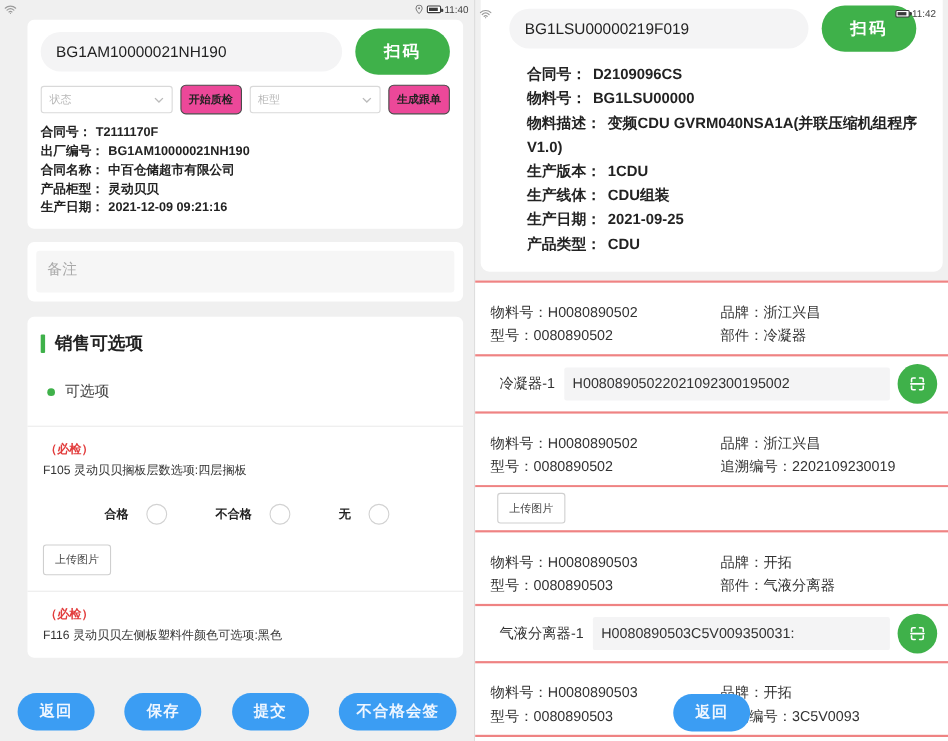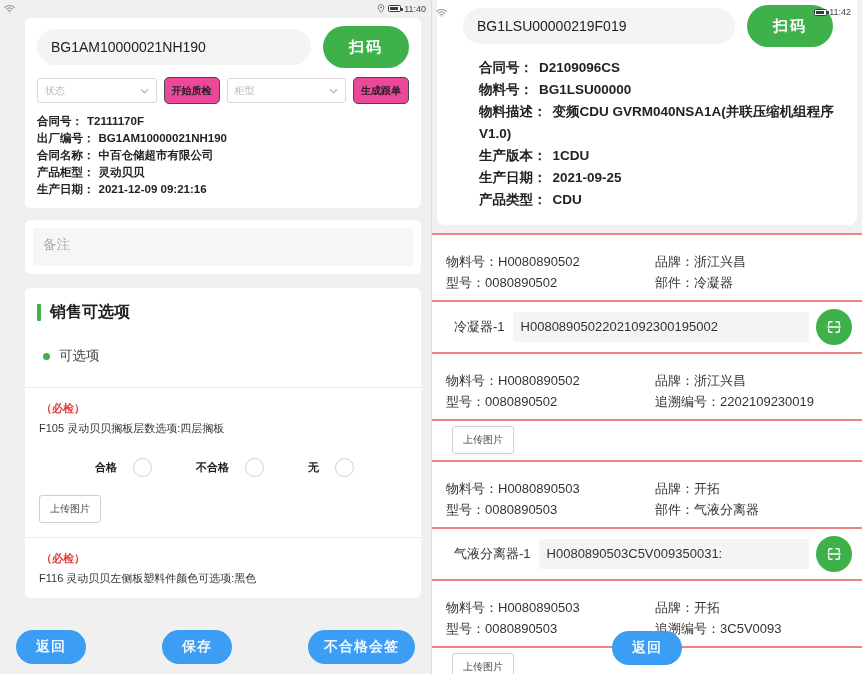--- a/index.html
+++ b/index.html
@@ -214,6 +214,7 @@
         <div class="rinforow"><span class="lab">物料号：</span><span>BG1LSU00000</span></div>
         <div class="rinforow"><span class="lab">物料描述：</span><span>变频CDU GVRM040NSA1A(并联压缩机组程序 V1.0)</span></div>
         <div class="rinforow"><span class="lab">生产版本：</span><span>1CDU</span></div>
+        <div class="rinforow"><span class="lab">生产线体：</span><span>CDU组装</span></div>
         <div class="rinforow"><span class="lab">生产日期：</span><span>2021-09-25</span></div>
         <div class="rinforow"><span class="lab">产品类型：</span><span>CDU</span></div>
       </div>

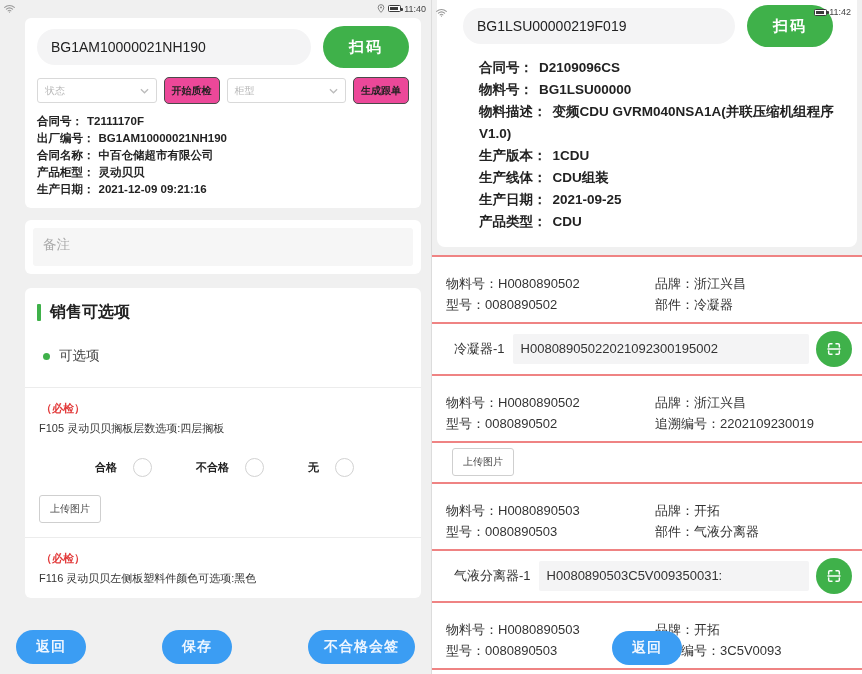--- a/index.html
+++ b/index.html
@@ -189,6 +189,7 @@
     <div class="lfooter">
       <button class="pill">返回</button>
       <button class="pill">保存</button>
+      <button class="pill">提交</button>
       <button class="pill wide">不合格会签</button>
     </div>
   </div>

